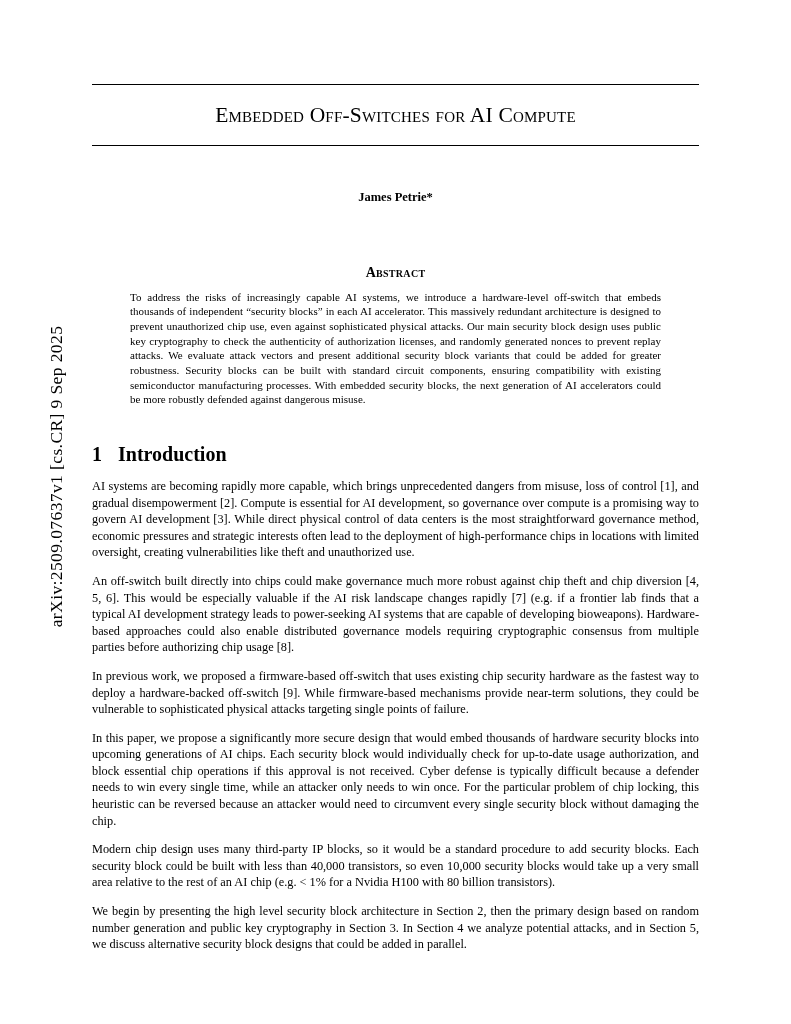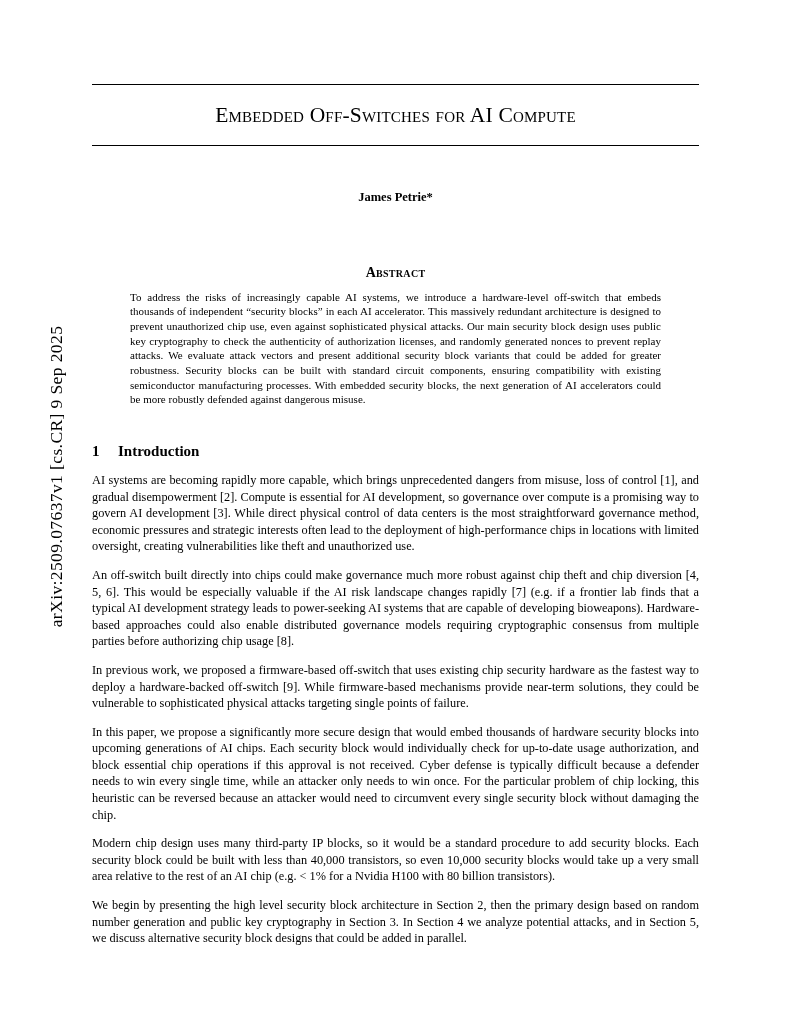--- a/index.html
+++ b/index.html
@@ -91,7 +91,7 @@
   }
 
   .section-head {
-    font-size: 15px;
+    font-size: 20px;
     font-weight: bold;
     margin-top: 36px;
     margin-bottom: 0;

